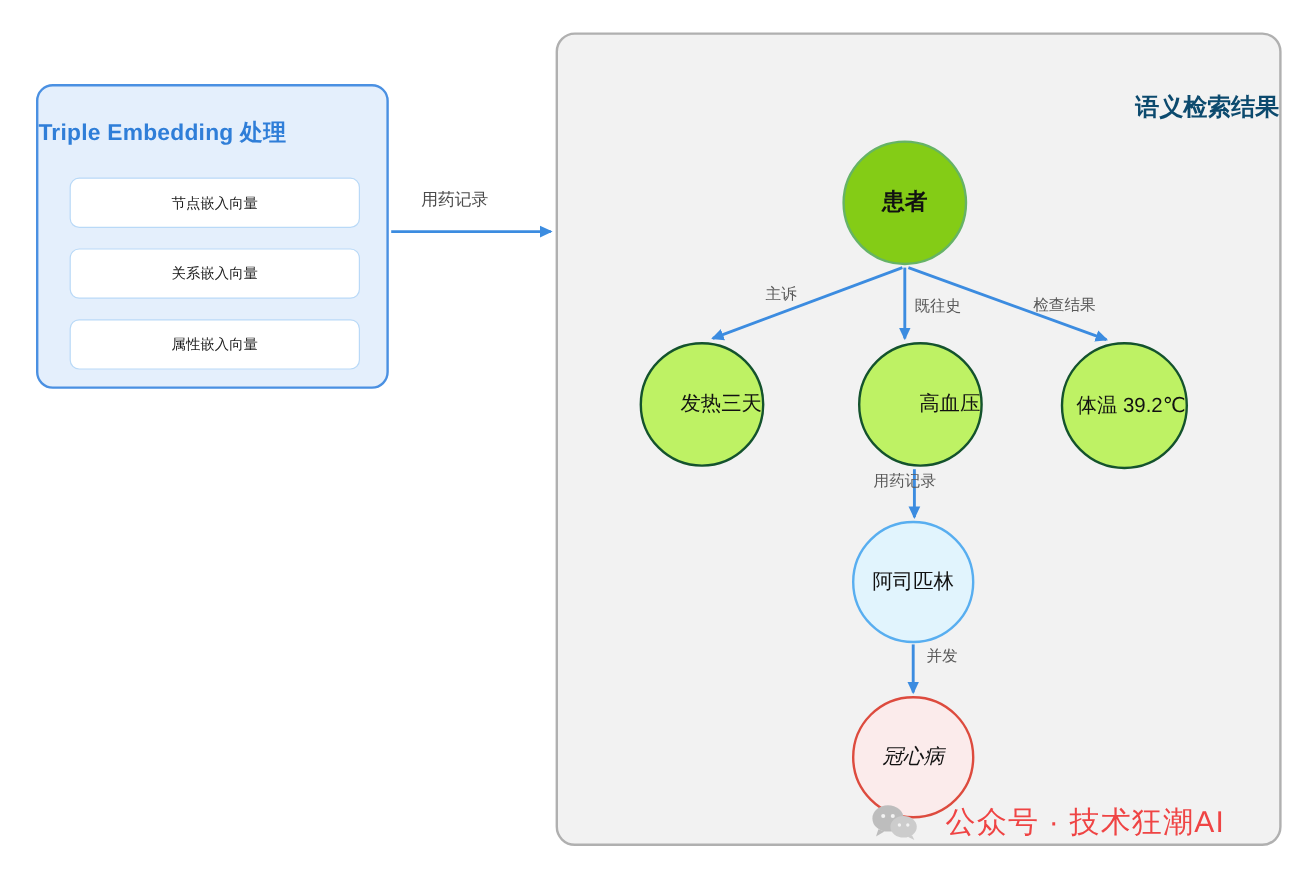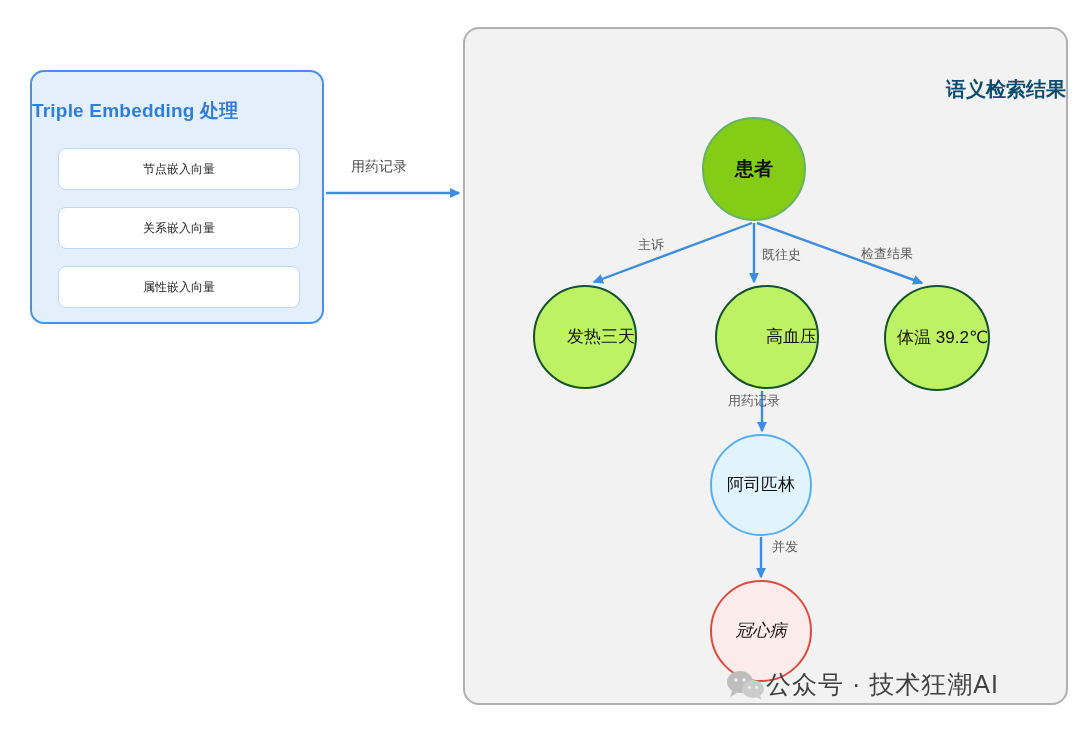--- a/index.html
+++ b/index.html
@@ -94,8 +94,8 @@
   
   .watermark{
     position:absolute;left:726px;top:668px;
-    display:flex;align-items:center;gap:0;
-    color:#404040;font-size:25px;white-space:nowrap;
+    display:flex;align-items:center;gap:22px;
+    color:#ef4444;font-size:25px;white-space:nowrap;
     letter-spacing:1px;
   }
   .wechat-mark{width:40px;height:30px;flex:0 0 auto;}

